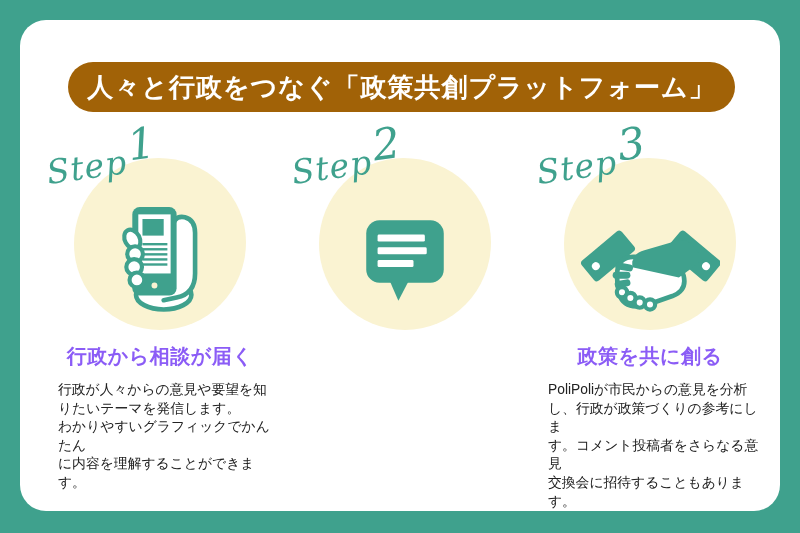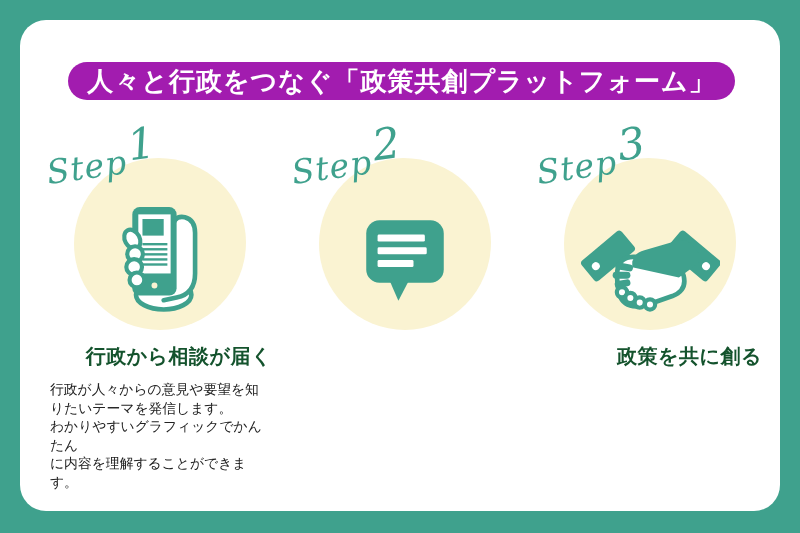--- a/index.html
+++ b/index.html
@@ -13,8 +13,8 @@
     background:#ffffff;border-radius:26px;
   }
   .banner{
-    position:absolute;left:48px;top:42px;width:667px;height:38px;
-    background:#a21caf;border-radius:26px;
+    position:absolute;left:48px;top:42px;width:667px;height:50px;
+    background:#a16207;border-radius:26px;
     display:flex;align-items:center;justify-content:center;
   }
   .banner .title{

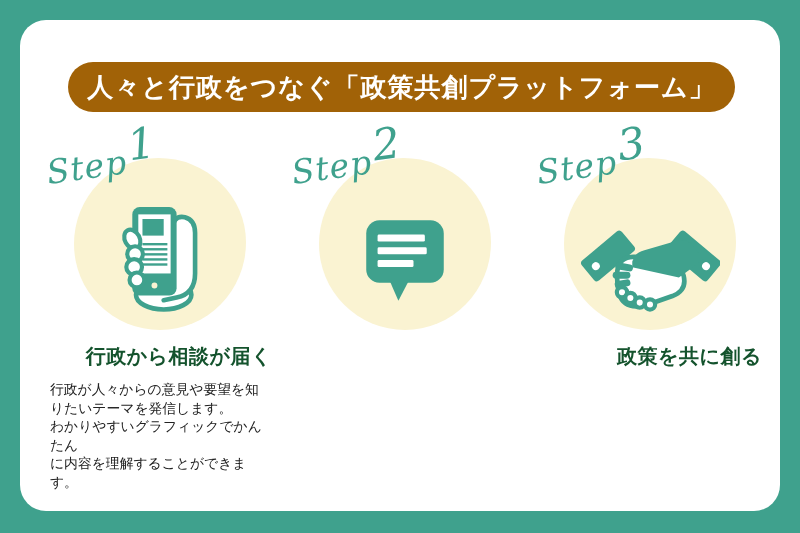--- a/index.html
+++ b/index.html
@@ -44,8 +44,8 @@
   .icon-bubble{left:50%;top:62px;margin-left:-52px;}
   .icon-hands{left:50%;top:72px;margin-left:-70px;}
   .step h2{
-    margin:13px 0 0 0;text-align:right;
-    font-size:20px;font-weight:bold;color:#14532d;letter-spacing:0.5px;
+    margin:13px 0 0 0;text-align:center;
+    font-size:20px;font-weight:bold;color:#8b5cf6;letter-spacing:0.5px;
   }
   .step p{
     margin:11px 0 0 2px;font-size:13.8px;line-height:18.6px;color:#222222;

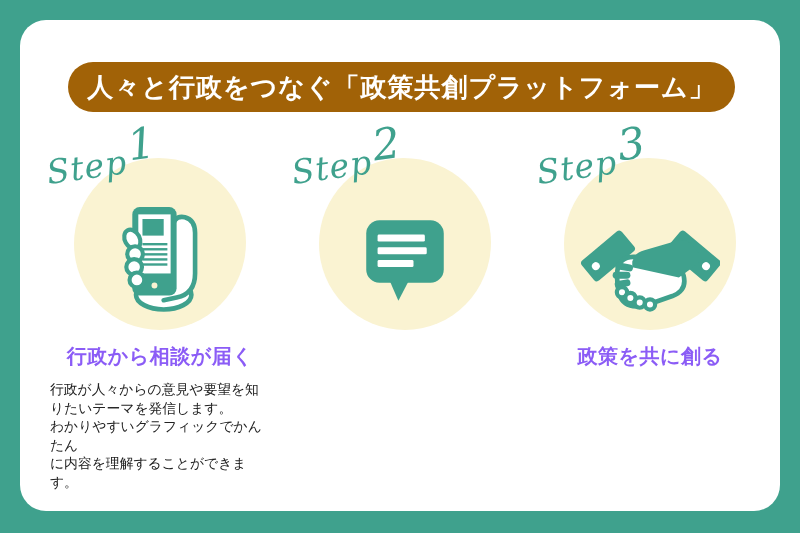--- a/index.html
+++ b/index.html
@@ -48,7 +48,7 @@
     font-size:20px;font-weight:bold;color:#8b5cf6;letter-spacing:0.5px;
   }
   .step p{
-    margin:11px 0 0 2px;font-size:13.8px;line-height:18.6px;color:#222222;
+    margin:11px 0 0 10px;font-size:13.8px;line-height:18.6px;color:#222222;
     white-space:pre-line;letter-spacing:0px;
   }
 </style>

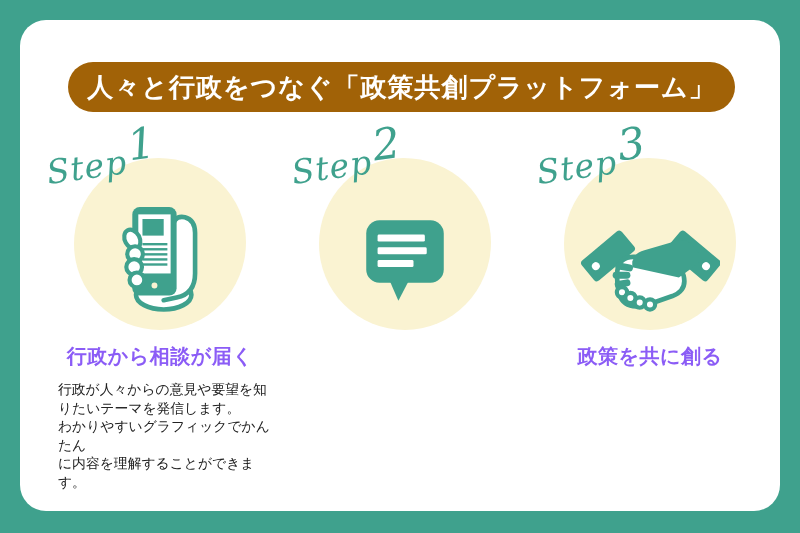--- a/index.html
+++ b/index.html
@@ -140,6 +140,10 @@
           </svg>
         </div>
         <h2>政策を共に創る</h2>
+        <p>PoliPoliが市民からの意見を分析
+し、行政が政策づくりの参考にしま
+す。コメント投稿者をさらなる意見
+交換会に招待することもあります。</p>
       </section>
 
     </div>

